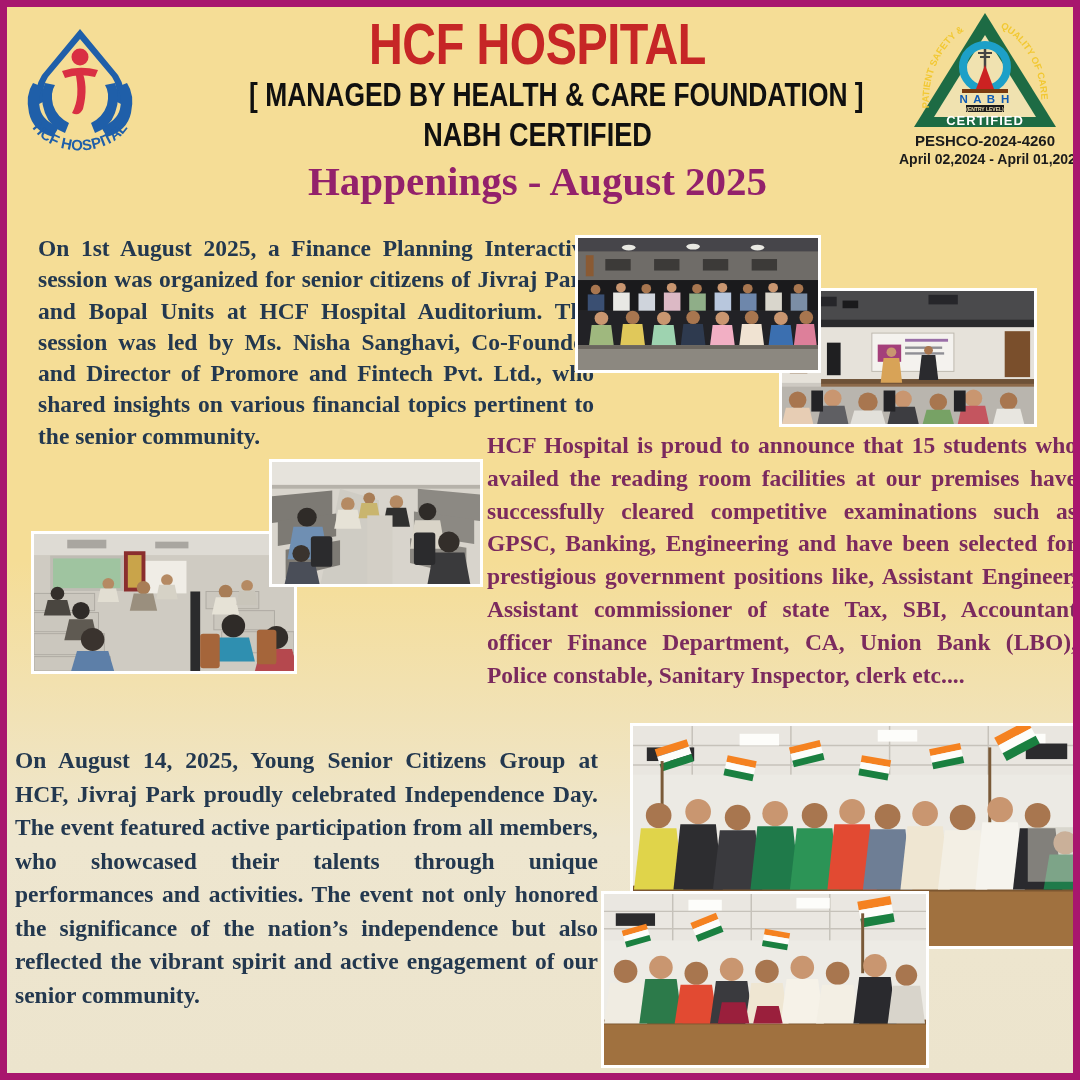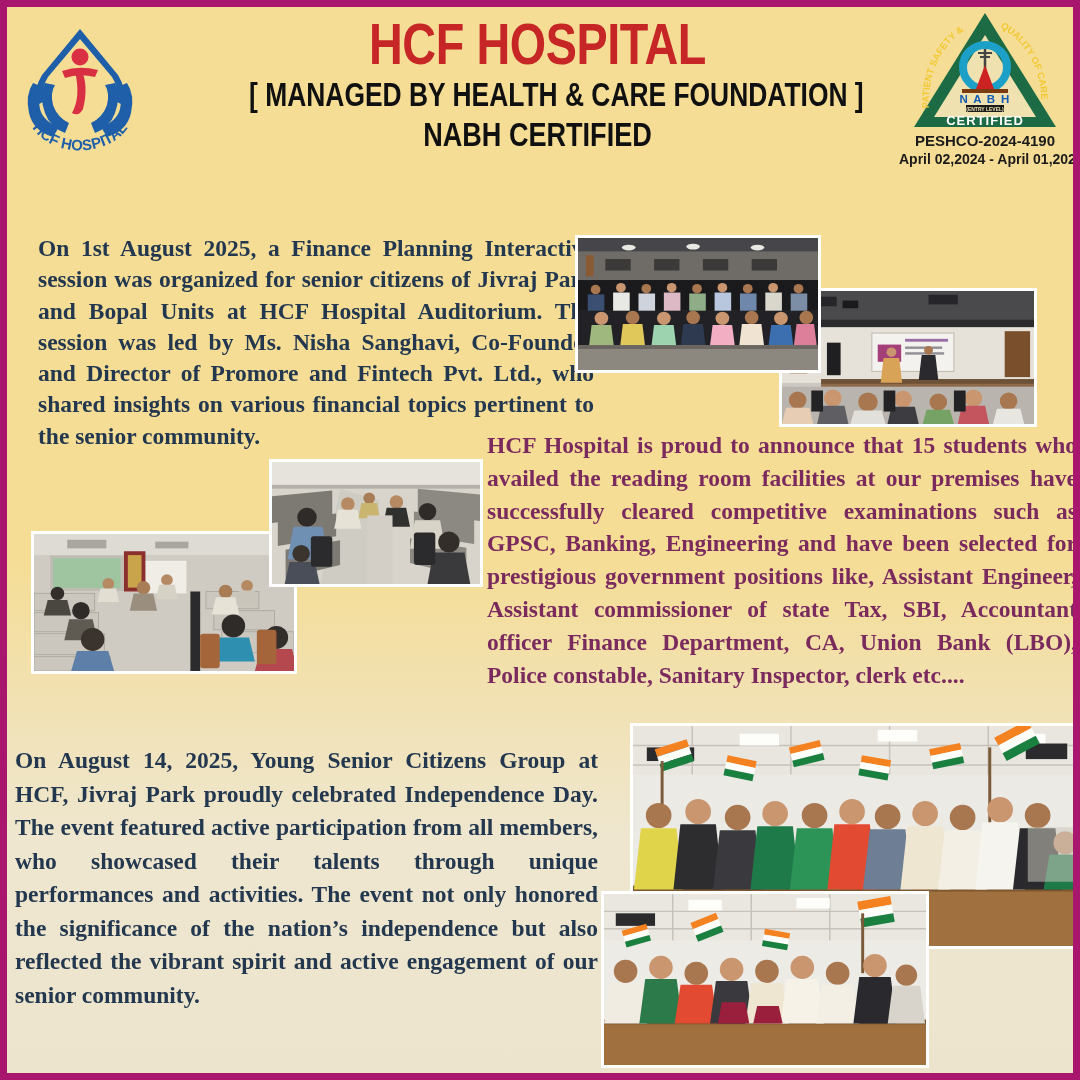--- a/index.html
+++ b/index.html
@@ -203,7 +203,7 @@
         <text x="75" y="102" text-anchor="middle" font-family="Liberation Sans, sans-serif" font-size="5" font-weight="bold" fill="#f0e2b0">(ENTRY LEVEL)</text>
         <text x="75" y="116" text-anchor="middle" font-family="Liberation Sans, sans-serif" font-size="13" font-weight="bold" fill="#ffffff" letter-spacing="1">CERTIFIED</text>
       </svg>
-      <div class="nabh-code">PESHCO-2024-4190</div>
+      <div class="nabh-code">PESHCO-2024-4260</div>
       <div class="nabh-dates">April 02,2024 - April 01,2026</div>
     </div>
   </div>

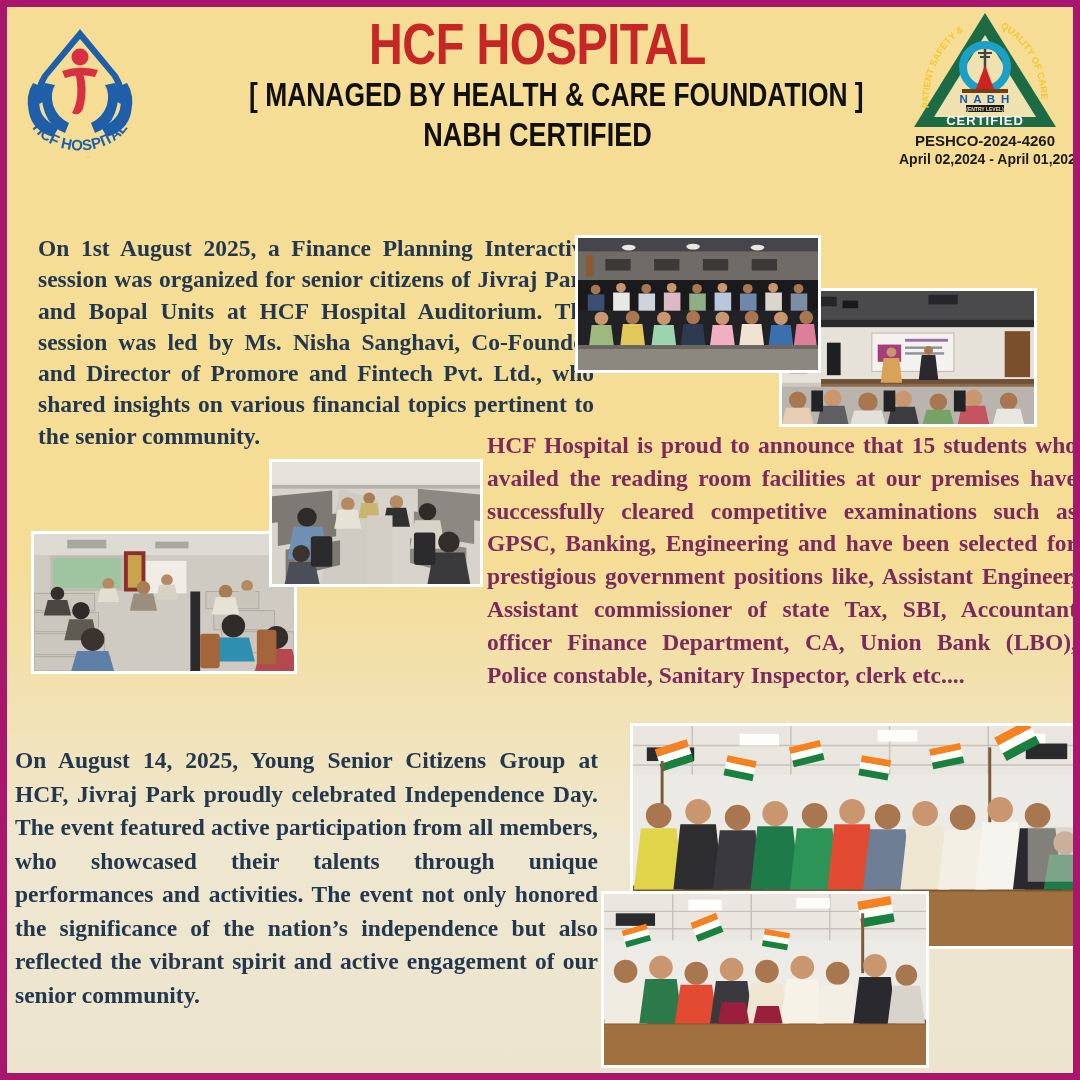--- a/index.html
+++ b/index.html
@@ -175,6 +175,7 @@
       <div class="t-hospital">HCF HOSPITAL</div>
       <div class="t-managed">[ MANAGED BY HEALTH &amp; CARE FOUNDATION ]</div>
       <div class="t-nabh">NABH CERTIFIED</div>
+      <div class="t-happenings">Happenings - August 2025</div>
     </div>
 
     <div class="nabh-badge">

